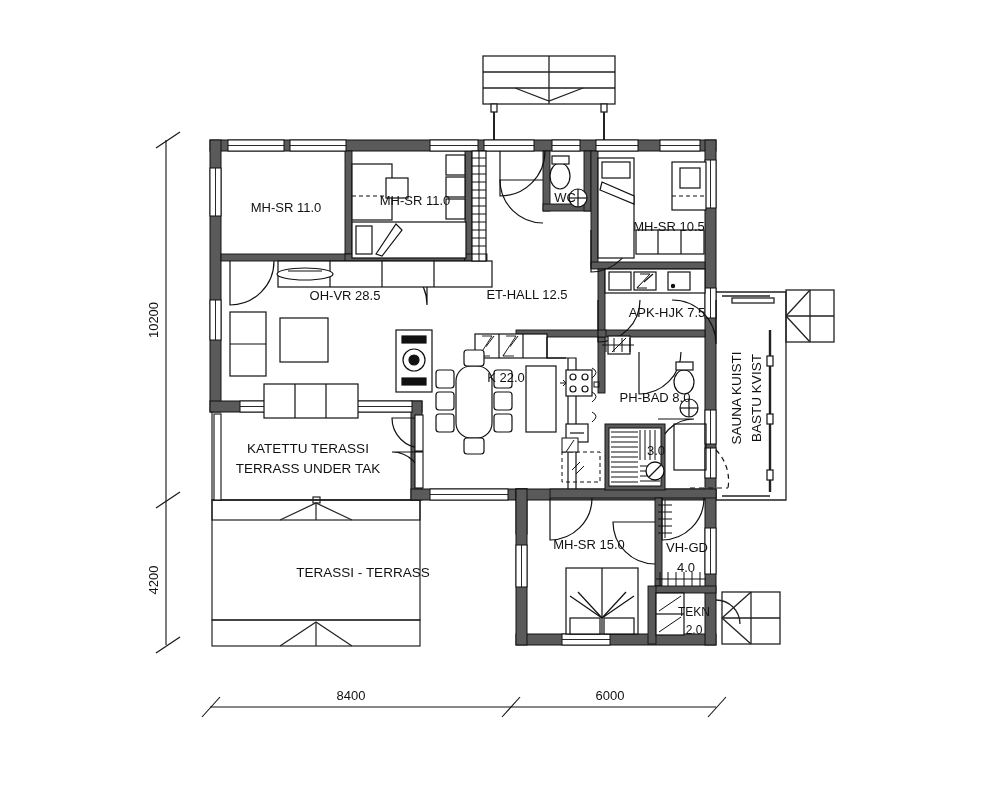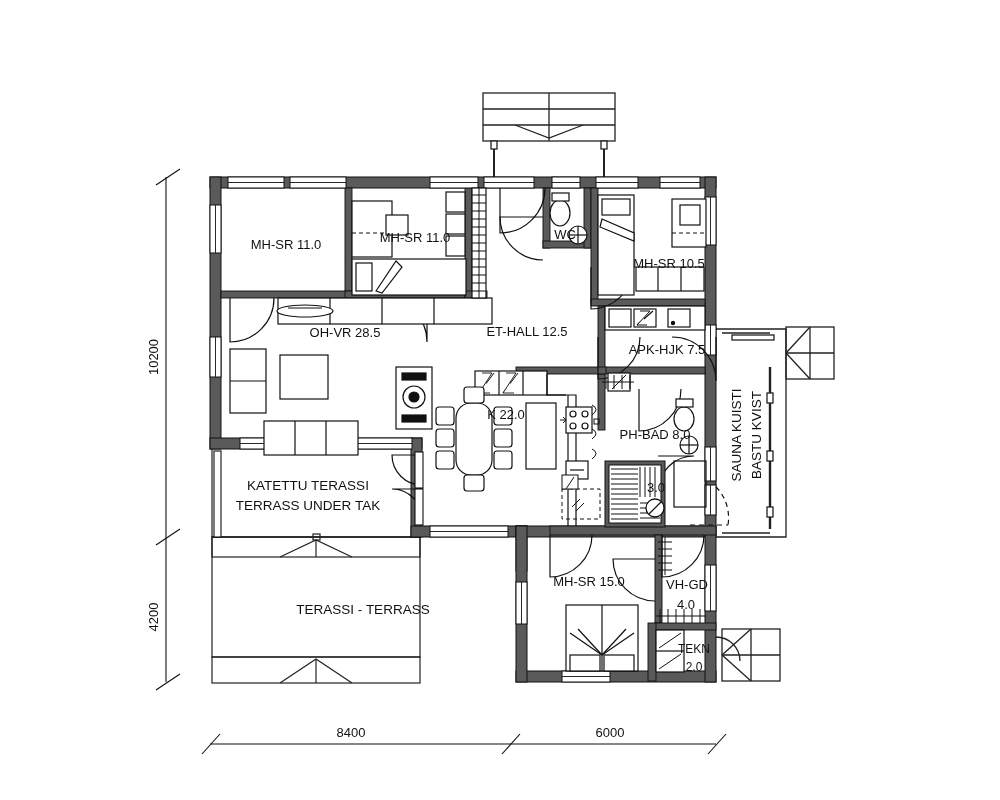--- a/index.html
+++ b/index.html
@@ -6,7 +6,7 @@
   html,body{margin:0;padding:0;background:#ffffff;}
   body{width:1000px;height:800px;overflow:hidden;
        font-family:"Liberation Sans","DejaVu Sans",sans-serif;color:#111;}
-  #stage{position:relative;width:1000px;height:680px;background:#fff;margin-top:37px;}
+  #stage{position:relative;width:1000px;height:680px;background:#fff;}
   svg{display:block;}
   .lbl{font-family:"Liberation Sans","DejaVu Sans",sans-serif;fill:#111;}
 </style>

